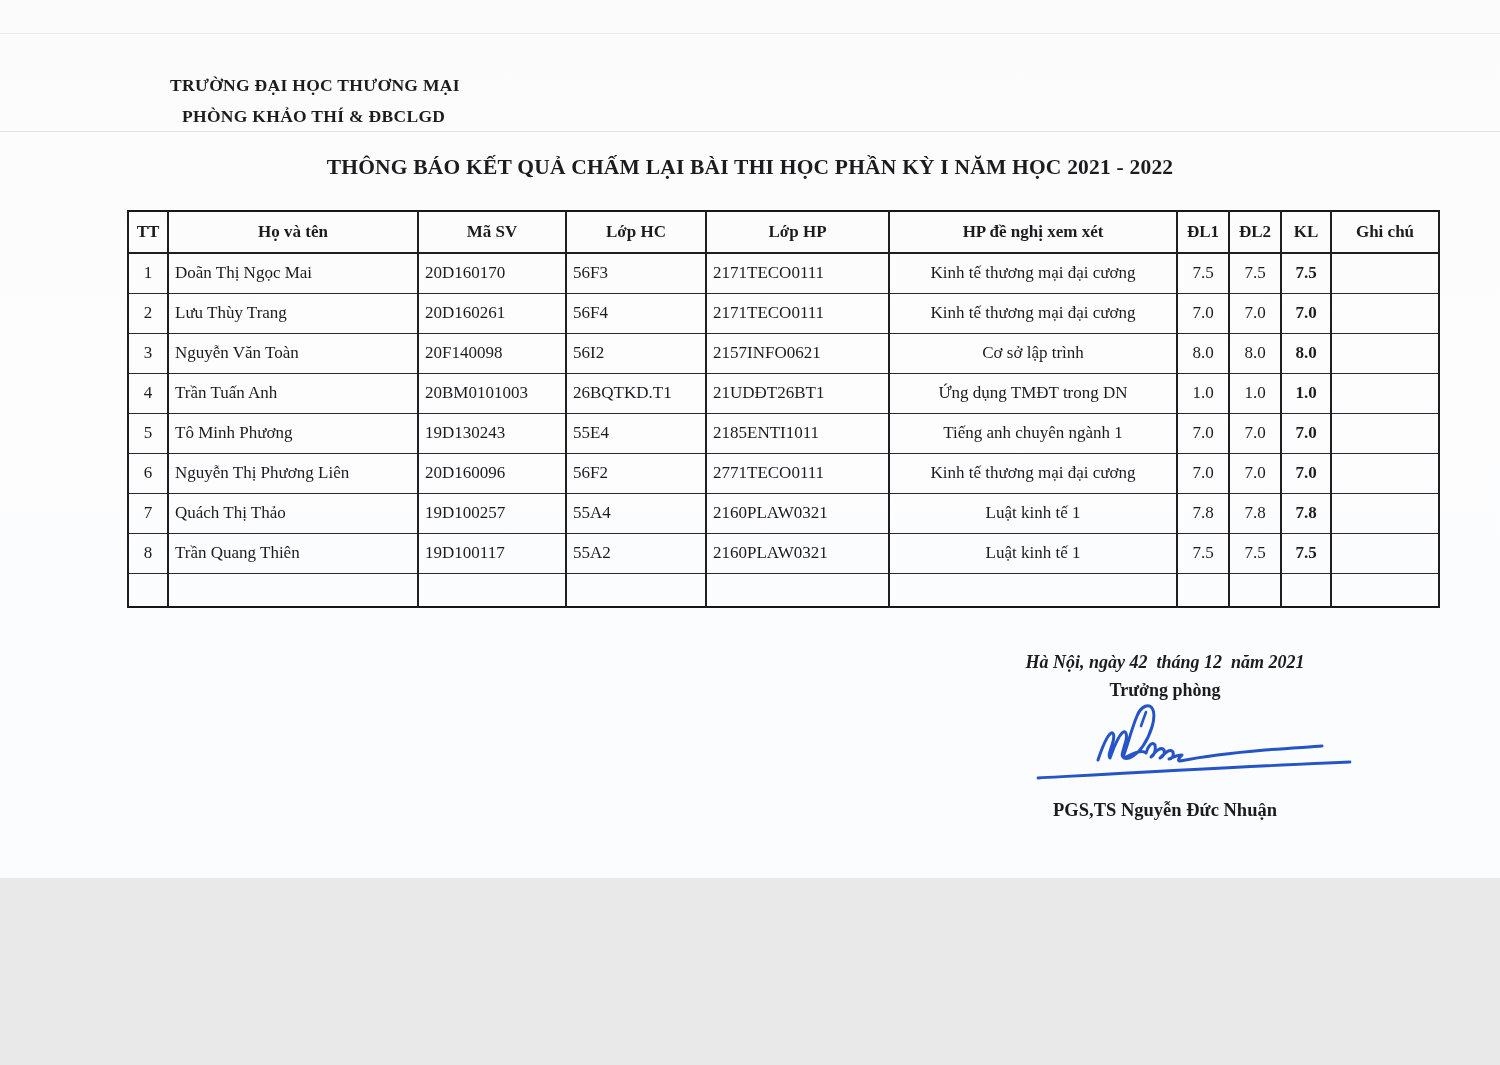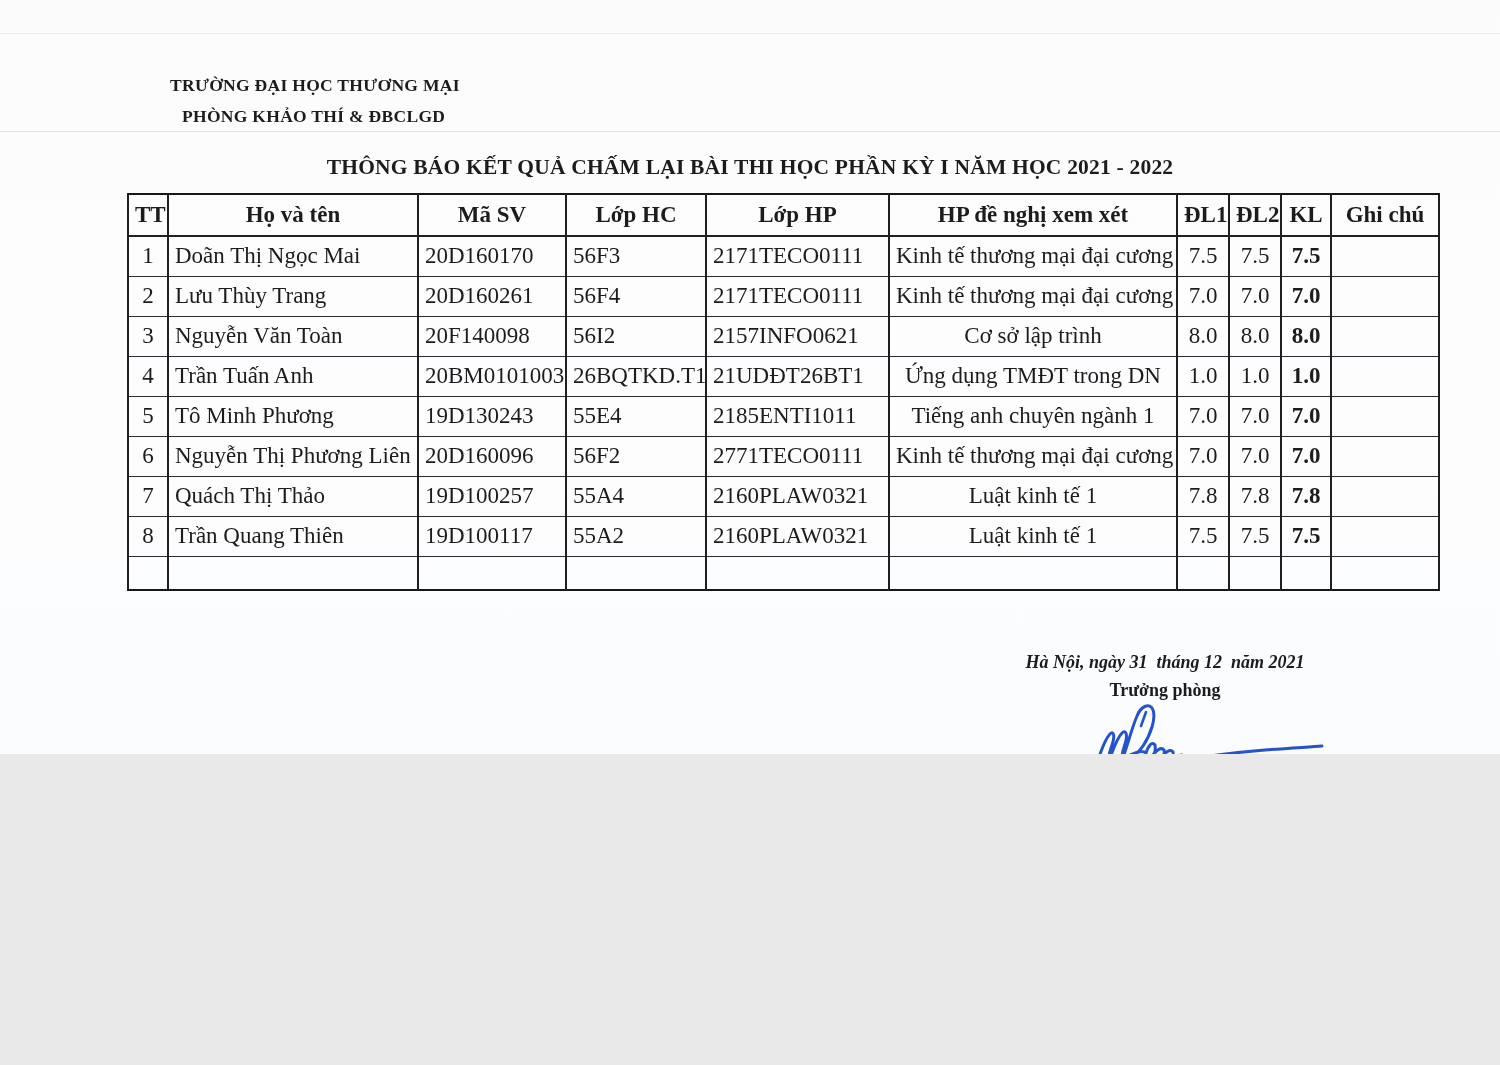--- a/index.html
+++ b/index.html
@@ -7,7 +7,7 @@
   .page {
     position: relative;
     width: 1500px;
-    height: 754px;
+    height: 878px;
     margin: 0 auto;
     background:
       linear-gradient(180deg, #fbfbfc 0%, #fdfdfe 40%, #fbfcfd 100%);

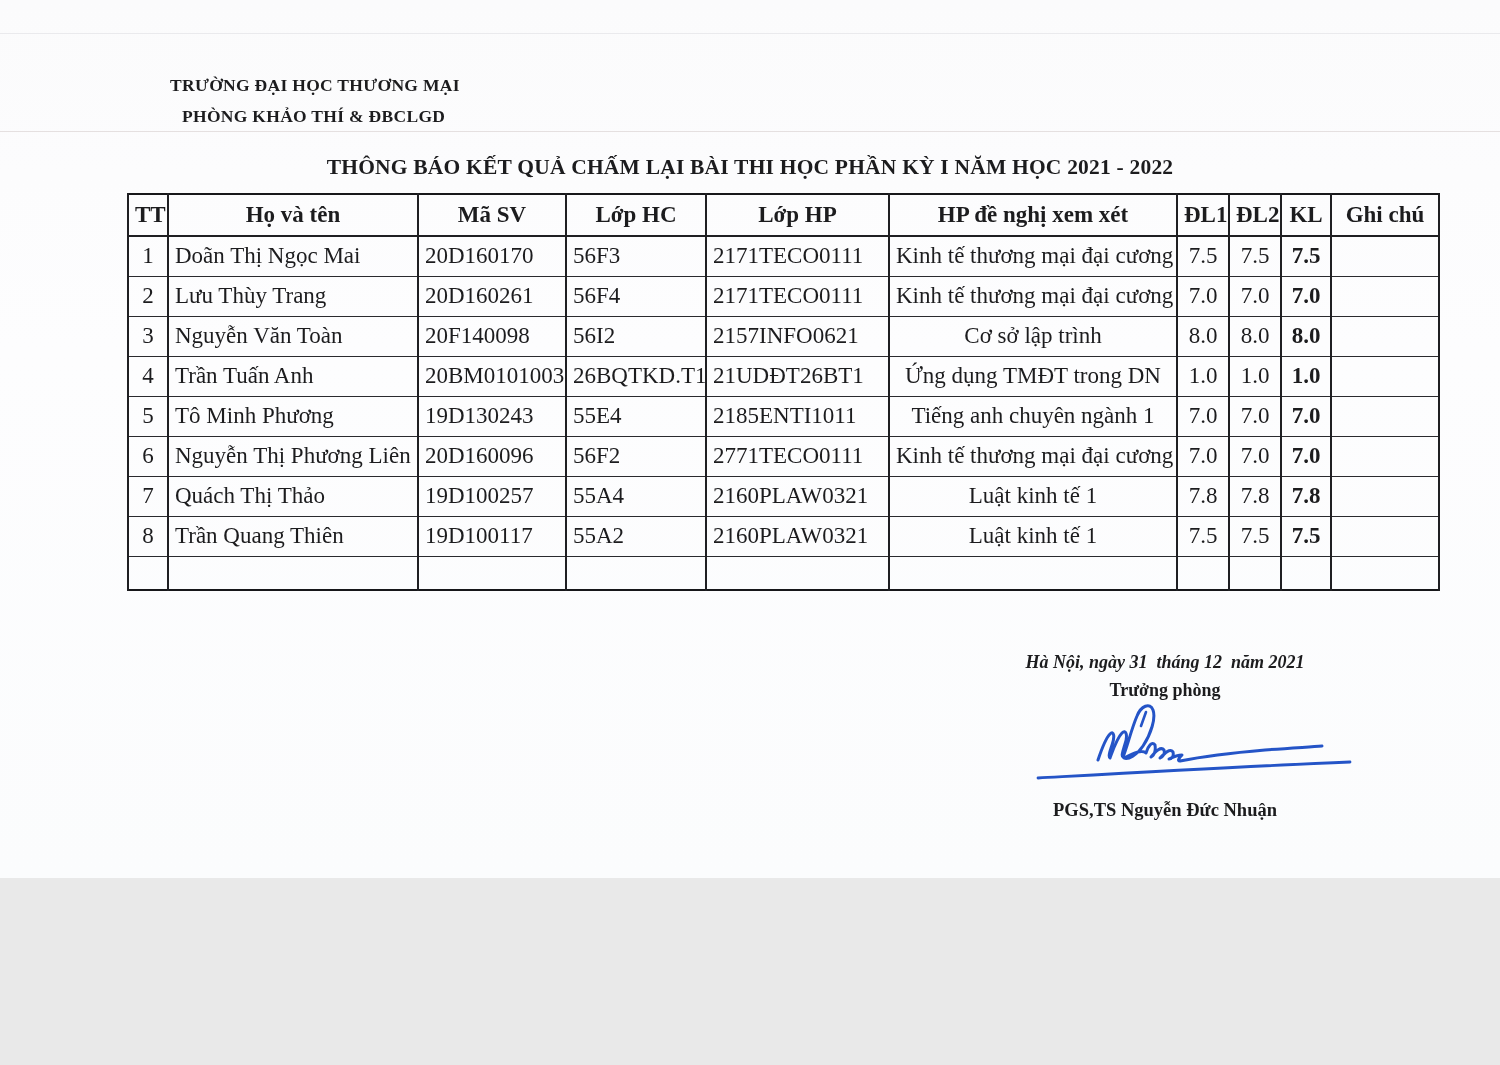--- a/index.html
+++ b/index.html
@@ -51,11 +51,11 @@
   table.doc-table {
     position: absolute;
     left: 127px;
-    top: 193px;
+    top: 210px;
     width: 1311px;
     border-collapse: collapse;
     table-layout: fixed;
-    font-size: 23px;
+    font-size: 17px;
   }
   table.doc-table col.c-tt  { width: 40px; }
   table.doc-table col.c-name{ width: 250px; }

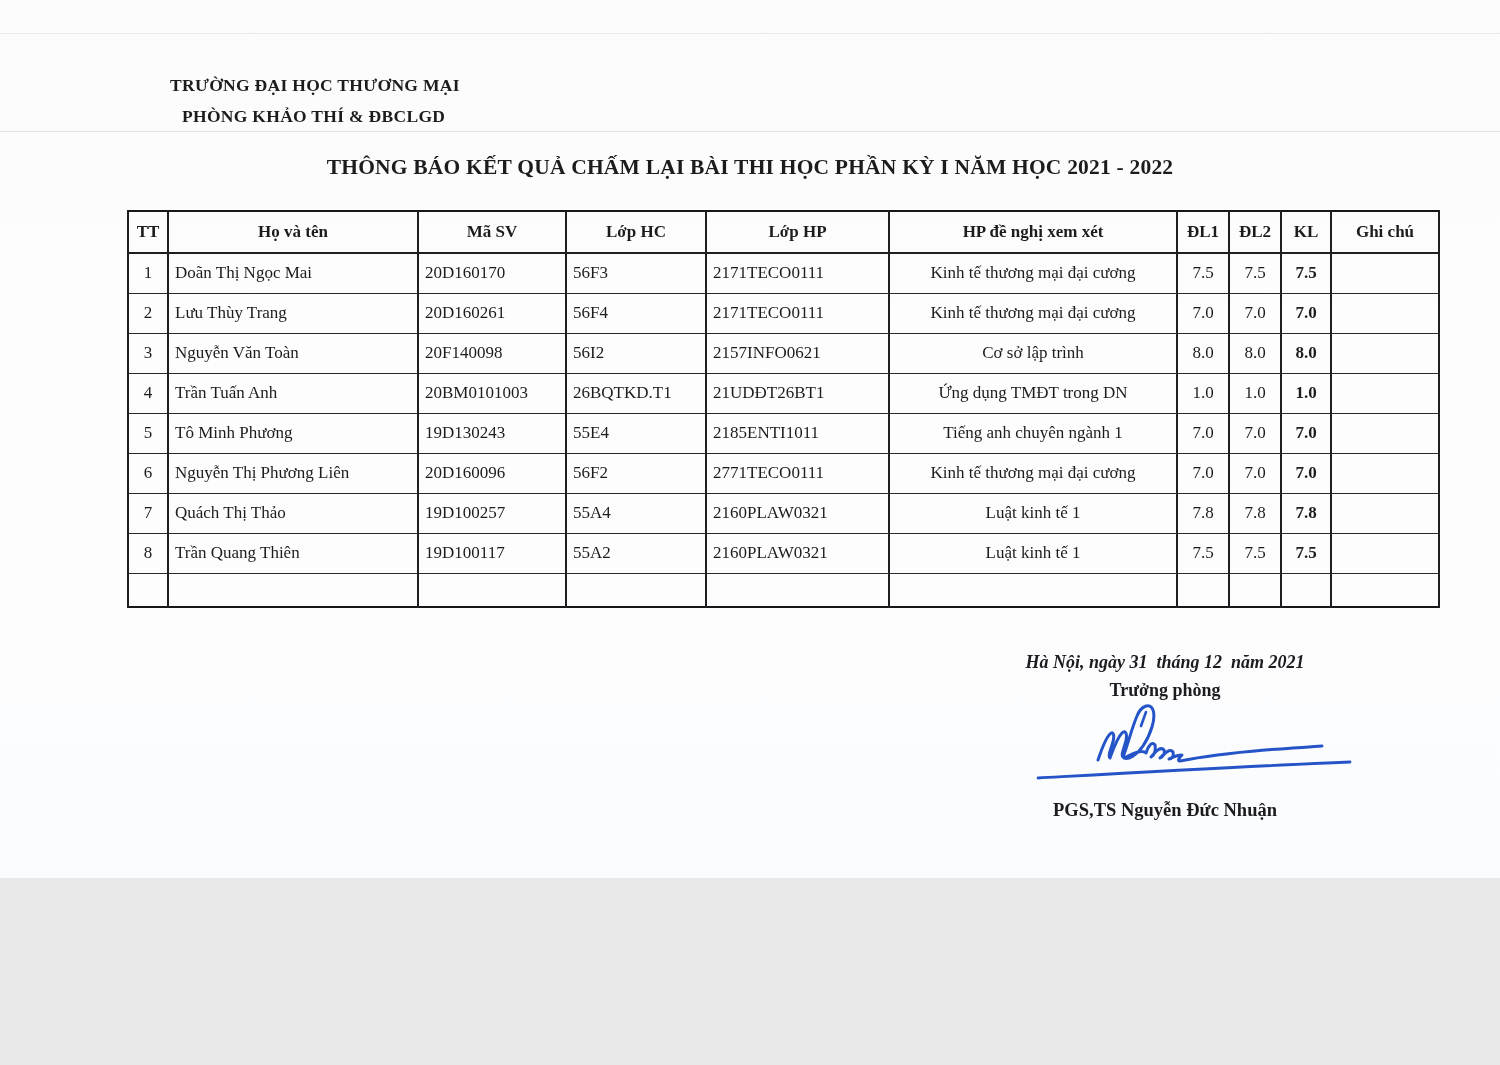--- a/index.html
+++ b/index.html
@@ -288,7 +288,7 @@
   </table>
 
   <div class="footer-block">
-    <div class="date-line">Hà Nội, ngày 31  tháng 12  năm 2021</div>
+    <div class="date-line">Hà Nội, ngày 42  tháng 12  năm 2021</div>
     <div class="signer-title">Trưởng phòng</div>
   </div>
 

